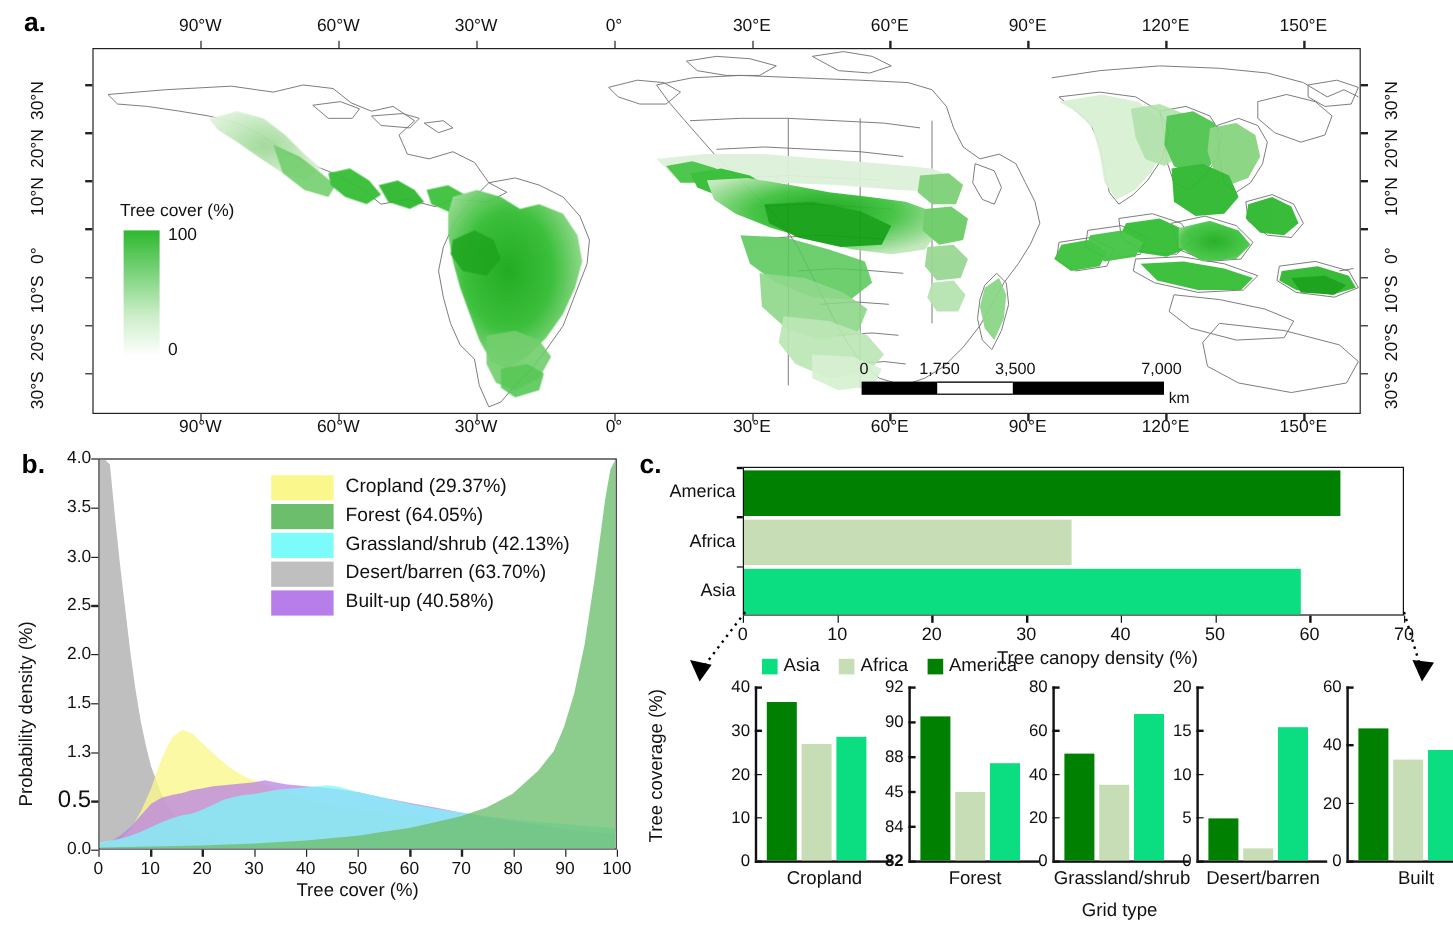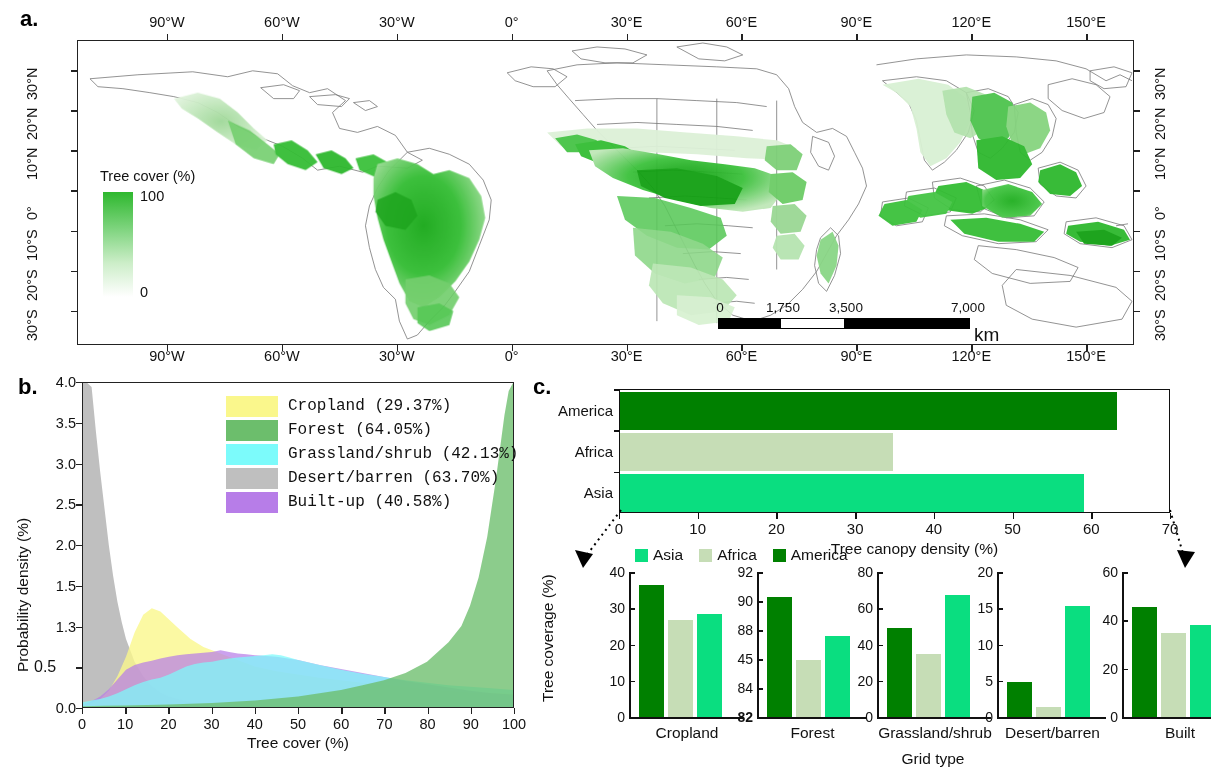--- a/index.html
+++ b/index.html
@@ -31,7 +31,7 @@
   #sb-white{position:absolute;left:63px;top:18px;width:63px;height:11px;background:#fff;
             border-top:1px solid #000;border-bottom:1px solid #000;box-sizing:border-box;}
   #scalebar .sl{position:absolute;top:0;font-size:13.5px;transform:translateX(-50%);}
-  #sb-km{position:absolute;left:256px;top:24px;font-size:19px;}
+  #sb-km{position:absolute;left:256px;top:24px;font-size:13px;}
   
   #panel-b{left:0;top:372px;width:525px;height:402px;}
   #b-plot{position:absolute;left:82px;top:10px;width:432px;height:326px;

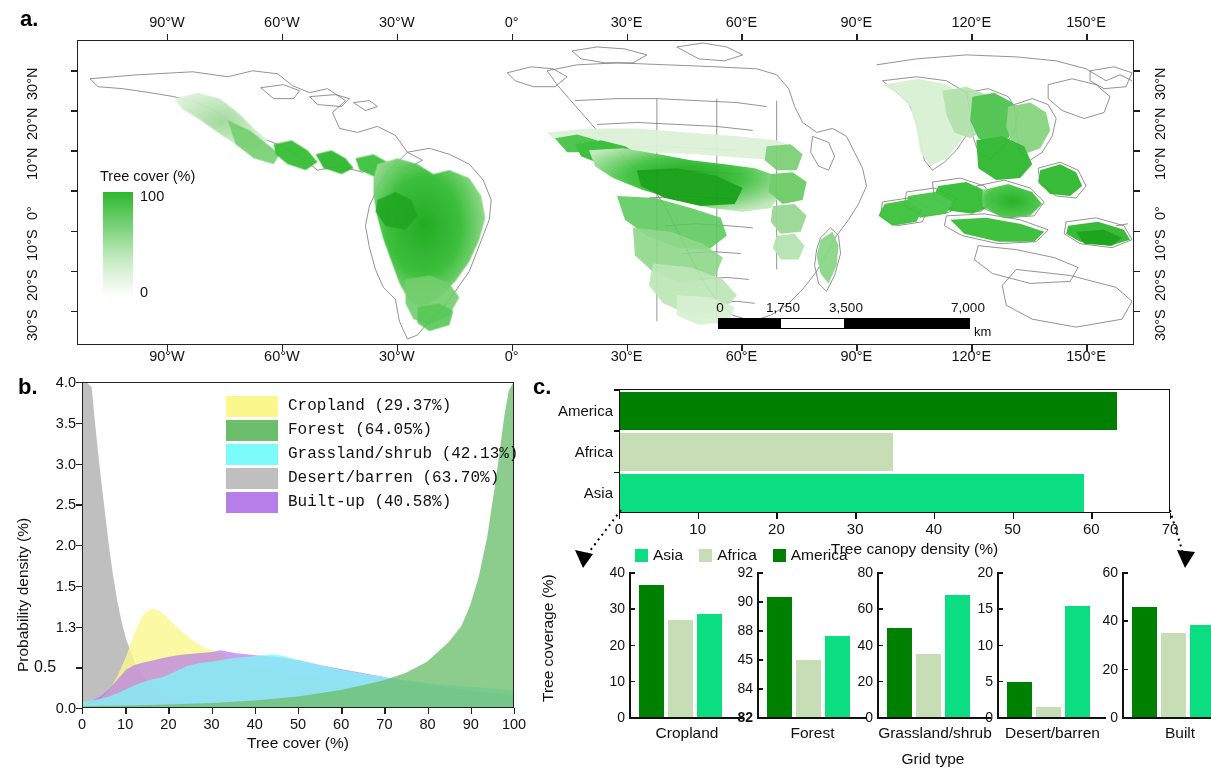--- a/index.html
+++ b/index.html
@@ -41,7 +41,7 @@
   #b-ylab{position:absolute;font-size:15.5px;white-space:nowrap;transform-origin:0 0;
           transform:rotate(-90deg);}
   #b-xlab{position:absolute;font-size:15.5px;white-space:nowrap;transform:translateX(-50%);}
-  #b-legend{position:absolute;left:226px;top:22px;font-family:Liberation Mono, monospace;}
+  #b-legend{position:absolute;left:226px;top:22px;}
   .b-leg-row{display:flex;align-items:center;height:24px;}
   .b-leg-sw{width:52px;height:21px;margin-right:10px;}
   .b-leg-tx{font-size:16px;white-space:nowrap;}

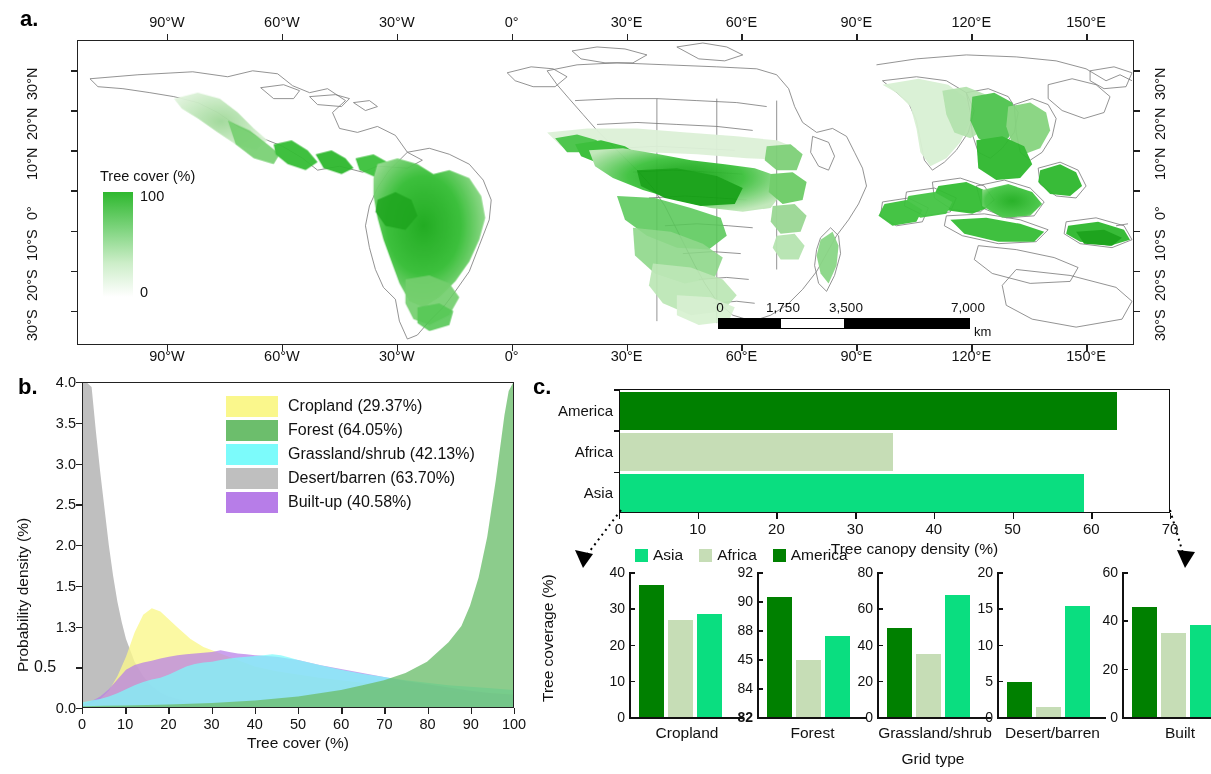--- a/index.html
+++ b/index.html
@@ -349,7 +349,7 @@
     </div>
 <div style="position: absolute; left: 34px; width: 42px; text-align: right; font-size: 14.5px; top: 336px; transform: translateY(-50%);">0.0</div>
     <div style="position: absolute; left: 76px; top: 336px; width: 6px; height: 1.4px; background: rgb(34, 34, 34);"></div>
-    <div style="position: absolute; left: 34px; width: 42px; text-align: left; font-size: 16px; top: 295.25px; transform: translateY(-50%);">0.5</div>
+    <div style="position: absolute; left: 34px; width: 42px; text-align: right; font-size: 20px; top: 295.25px; transform: translateY(-50%);">0.5</div>
     <div style="position: absolute; left: 76px; top: 295.25px; width: 6px; height: 1.4px; background: rgb(34, 34, 34);"></div>
     <div style="position: absolute; left: 34px; width: 42px; text-align: right; font-size: 14.5px; top: 254.5px; transform: translateY(-50%);">1.3</div>
     <div style="position: absolute; left: 76px; top: 254.5px; width: 6px; height: 1.4px; background: rgb(34, 34, 34);"></div>

